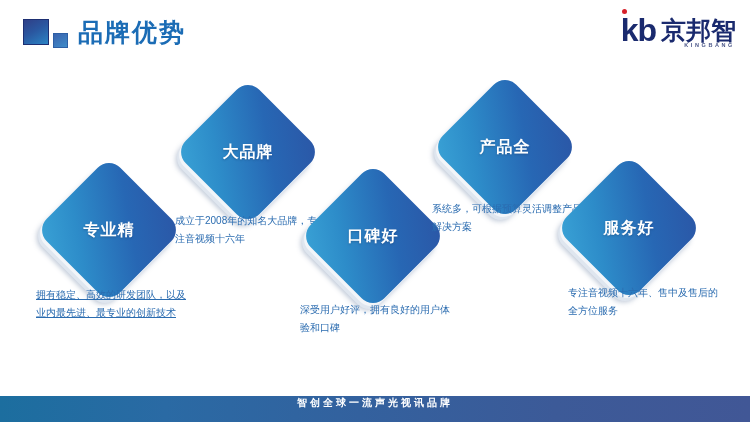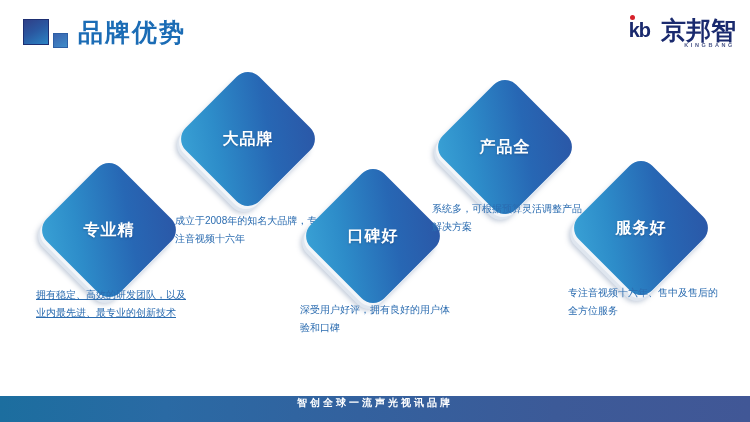--- a/index.html
+++ b/index.html
@@ -40,7 +40,7 @@
   }
   .logo-mark{
     position:relative;display:flex;align-items:flex-end;
-    font-size:20px;font-weight:bold;color:#1a2a6e;
+    font-size:32px;font-weight:bold;color:#1a2a6e;
     letter-spacing:-1px;line-height:1;
   }
   .logo-dot{

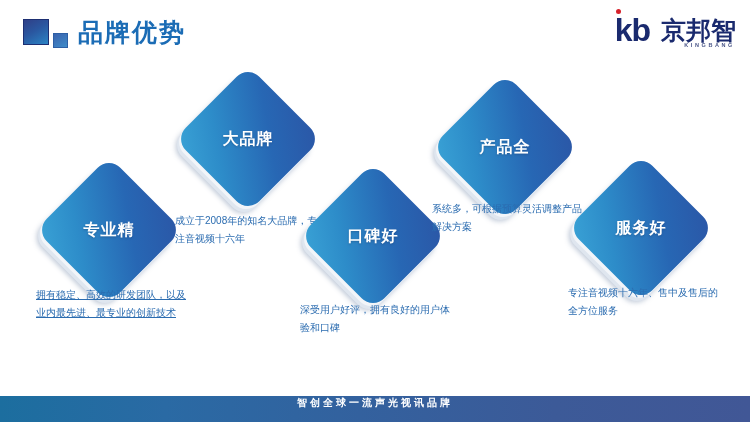--- a/index.html
+++ b/index.html
@@ -48,7 +48,7 @@
     border-radius:50%;background:#d6202a;
   }
   .logo-cn{
-    margin-left:11px;
+    margin-left:5px;
     font-size:25px;font-weight:bold;color:#1a2a6e;
     letter-spacing:0px;line-height:1;
   }

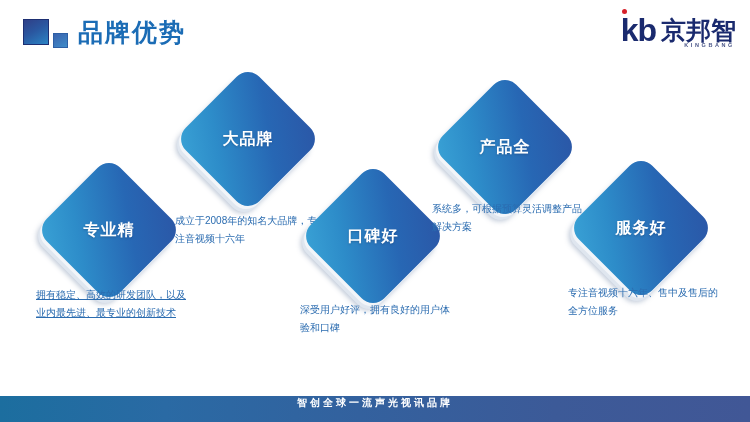--- a/index.html
+++ b/index.html
@@ -134,7 +134,7 @@
   </div>
   <div class="caption" style="left:36px;top:286px;text-decoration:underline;">拥有稳定、高效的研发团队，以及业内最先进、最专业的创新技术</div>
 
-  <div class="diamond-wrap" style="left:196px;top:87px;text-decoration:underline;">
+  <div class="diamond-wrap" style="left:196px;top:100px;text-decoration:underline;">
     <div class="diamond-shadow"></div>
     <div class="diamond-shadow2"></div>
     <div class="diamond"></div>

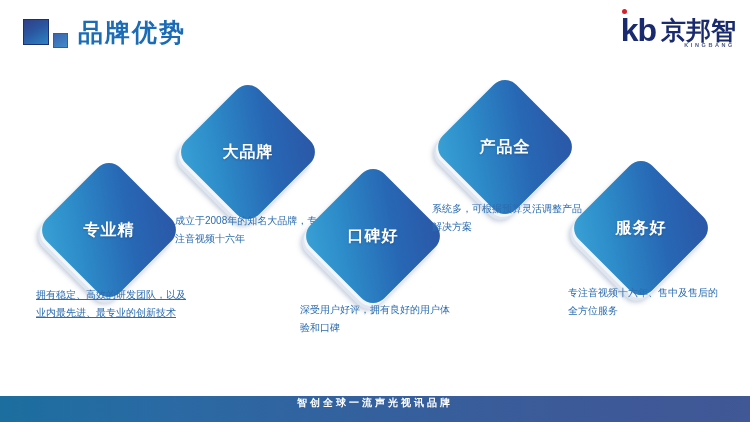--- a/index.html
+++ b/index.html
@@ -158,7 +158,7 @@
   </div>
   <div class="caption" style="left:432px;top:200px;">系统多，可根据预算灵活调整产品解决方案</div>
 
-  <div class="diamond-wrap" style="left:589px;top:176px;font-family:Liberation Serif, serif;">
+  <div class="diamond-wrap" style="left:577px;top:176px;font-family:Liberation Serif, serif;">
     <div class="diamond-shadow"></div>
     <div class="diamond-shadow2"></div>
     <div class="diamond"></div>

